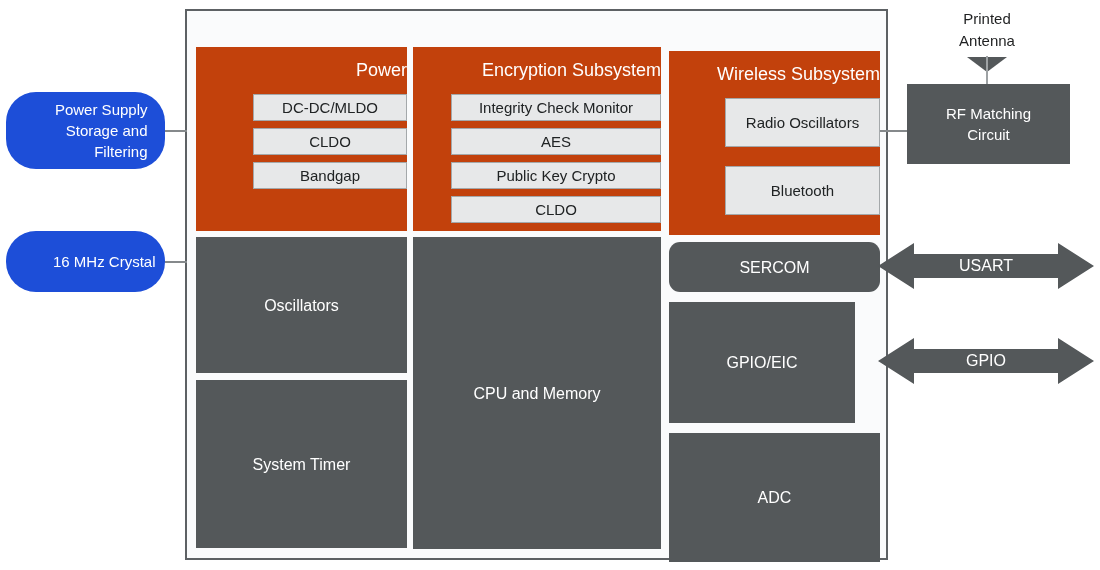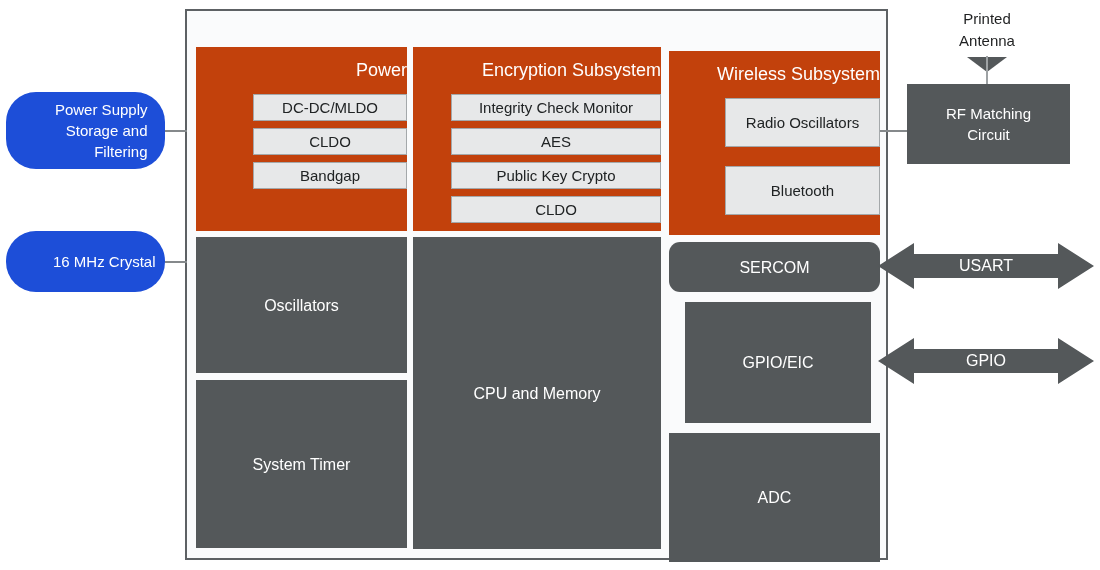--- a/index.html
+++ b/index.html
@@ -201,7 +201,7 @@
 
   <div class="blk" style="left:669px; top:242px; width:211px; height:50px;border-radius:11px;">SERCOM</div>
 
-  <div class="blk" style="left:669px; top:302px; width:186px; height:121px;margin-left:16px;">GPIO/EIC</div>
+  <div class="blk" style="left:669px; top:302px; width:186px; height:121px;">GPIO/EIC</div>
 
   <div class="blk" style="left:669px; top:433px; width:211px; height:129px;">ADC</div>
 

